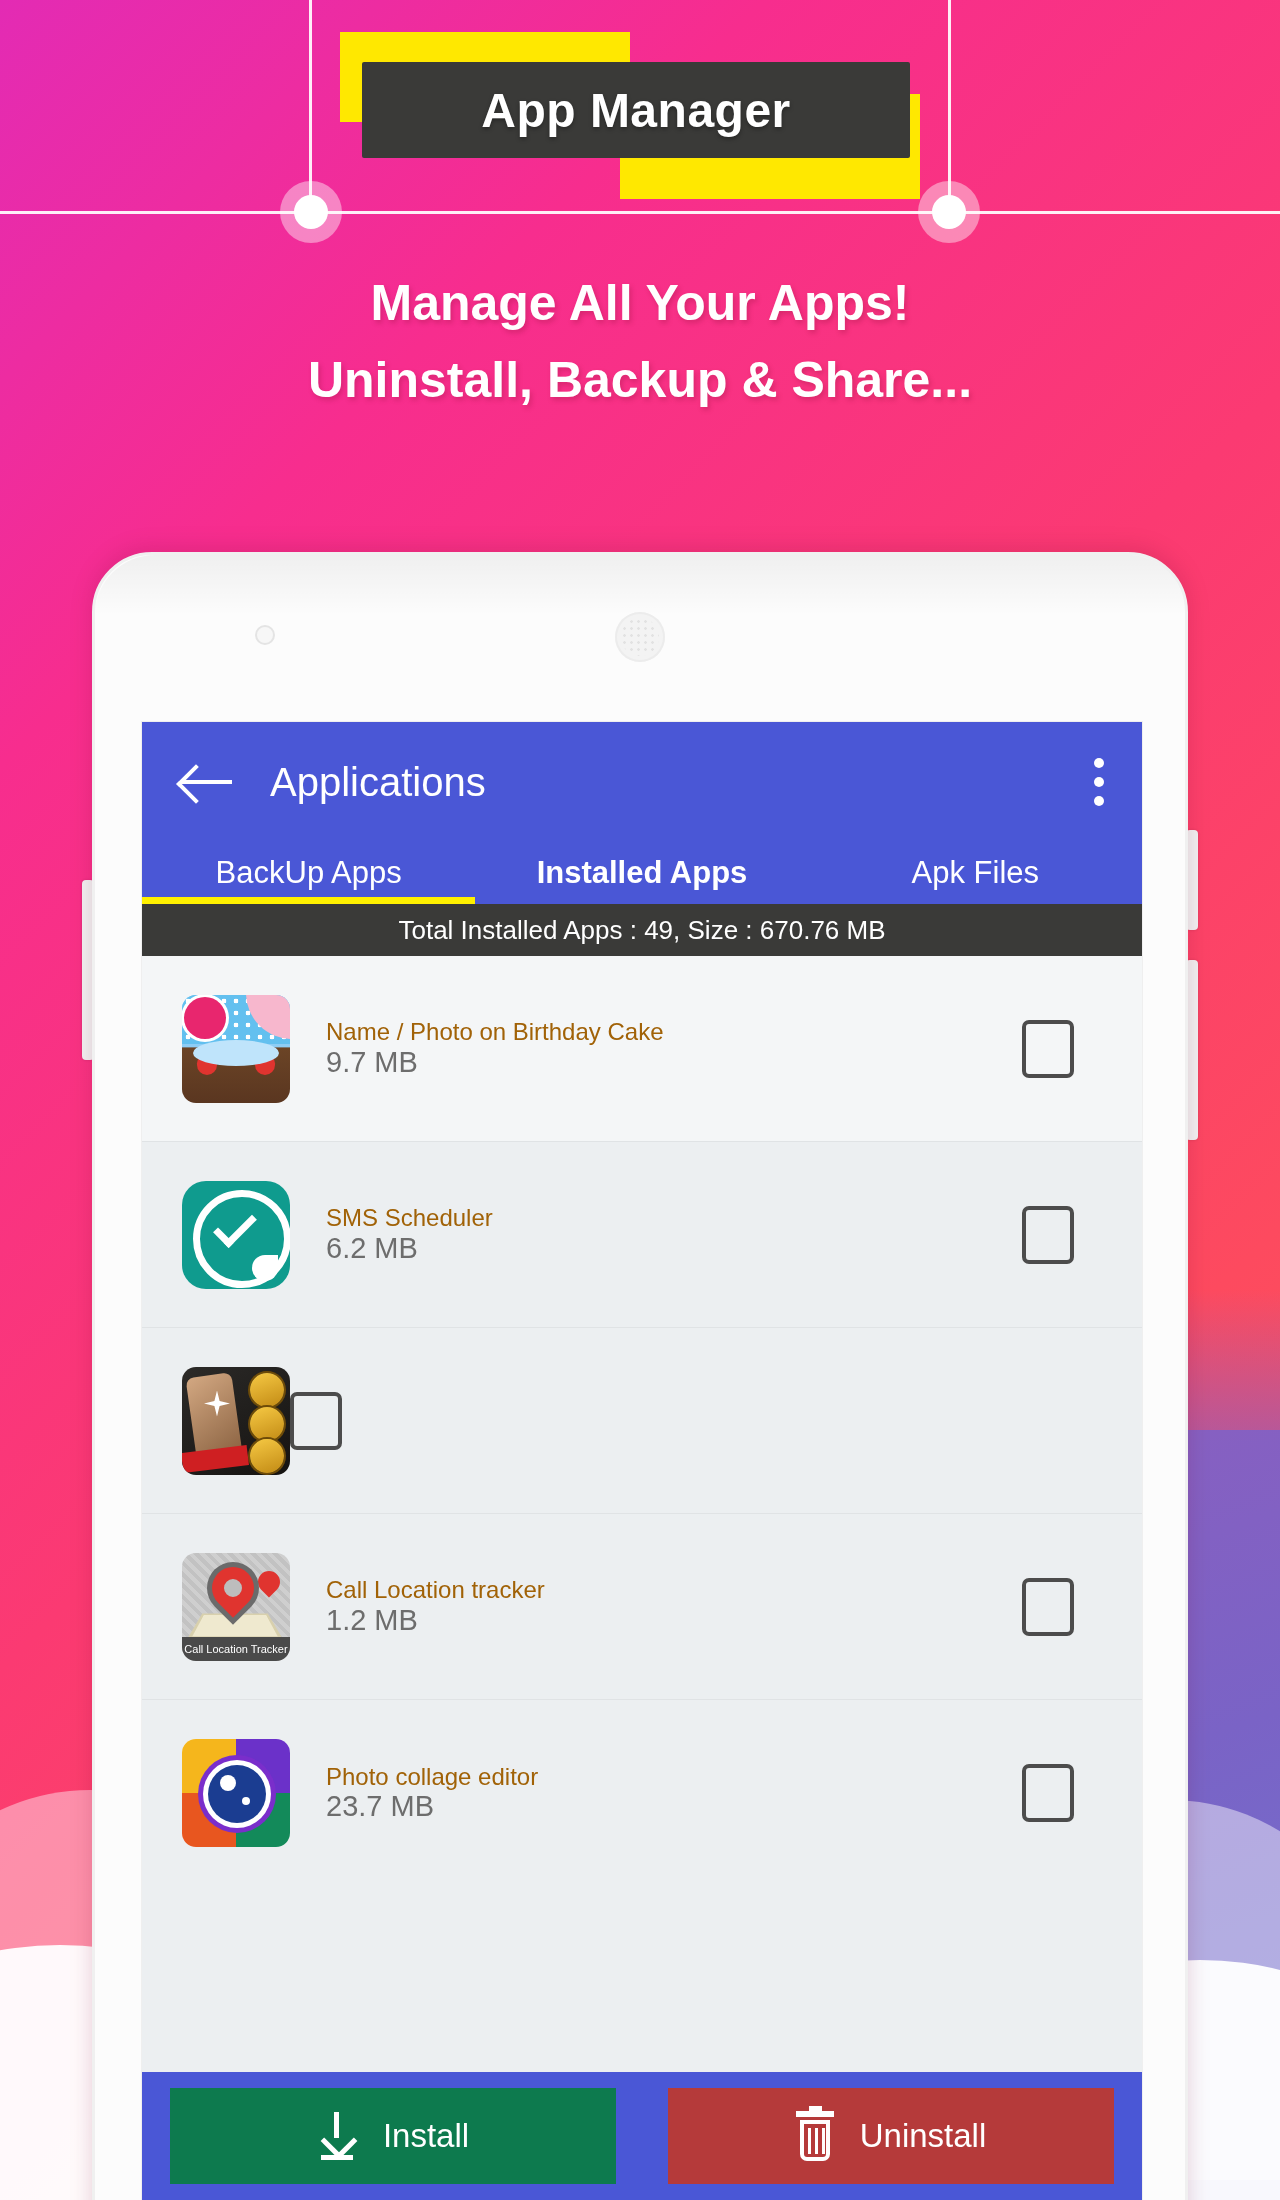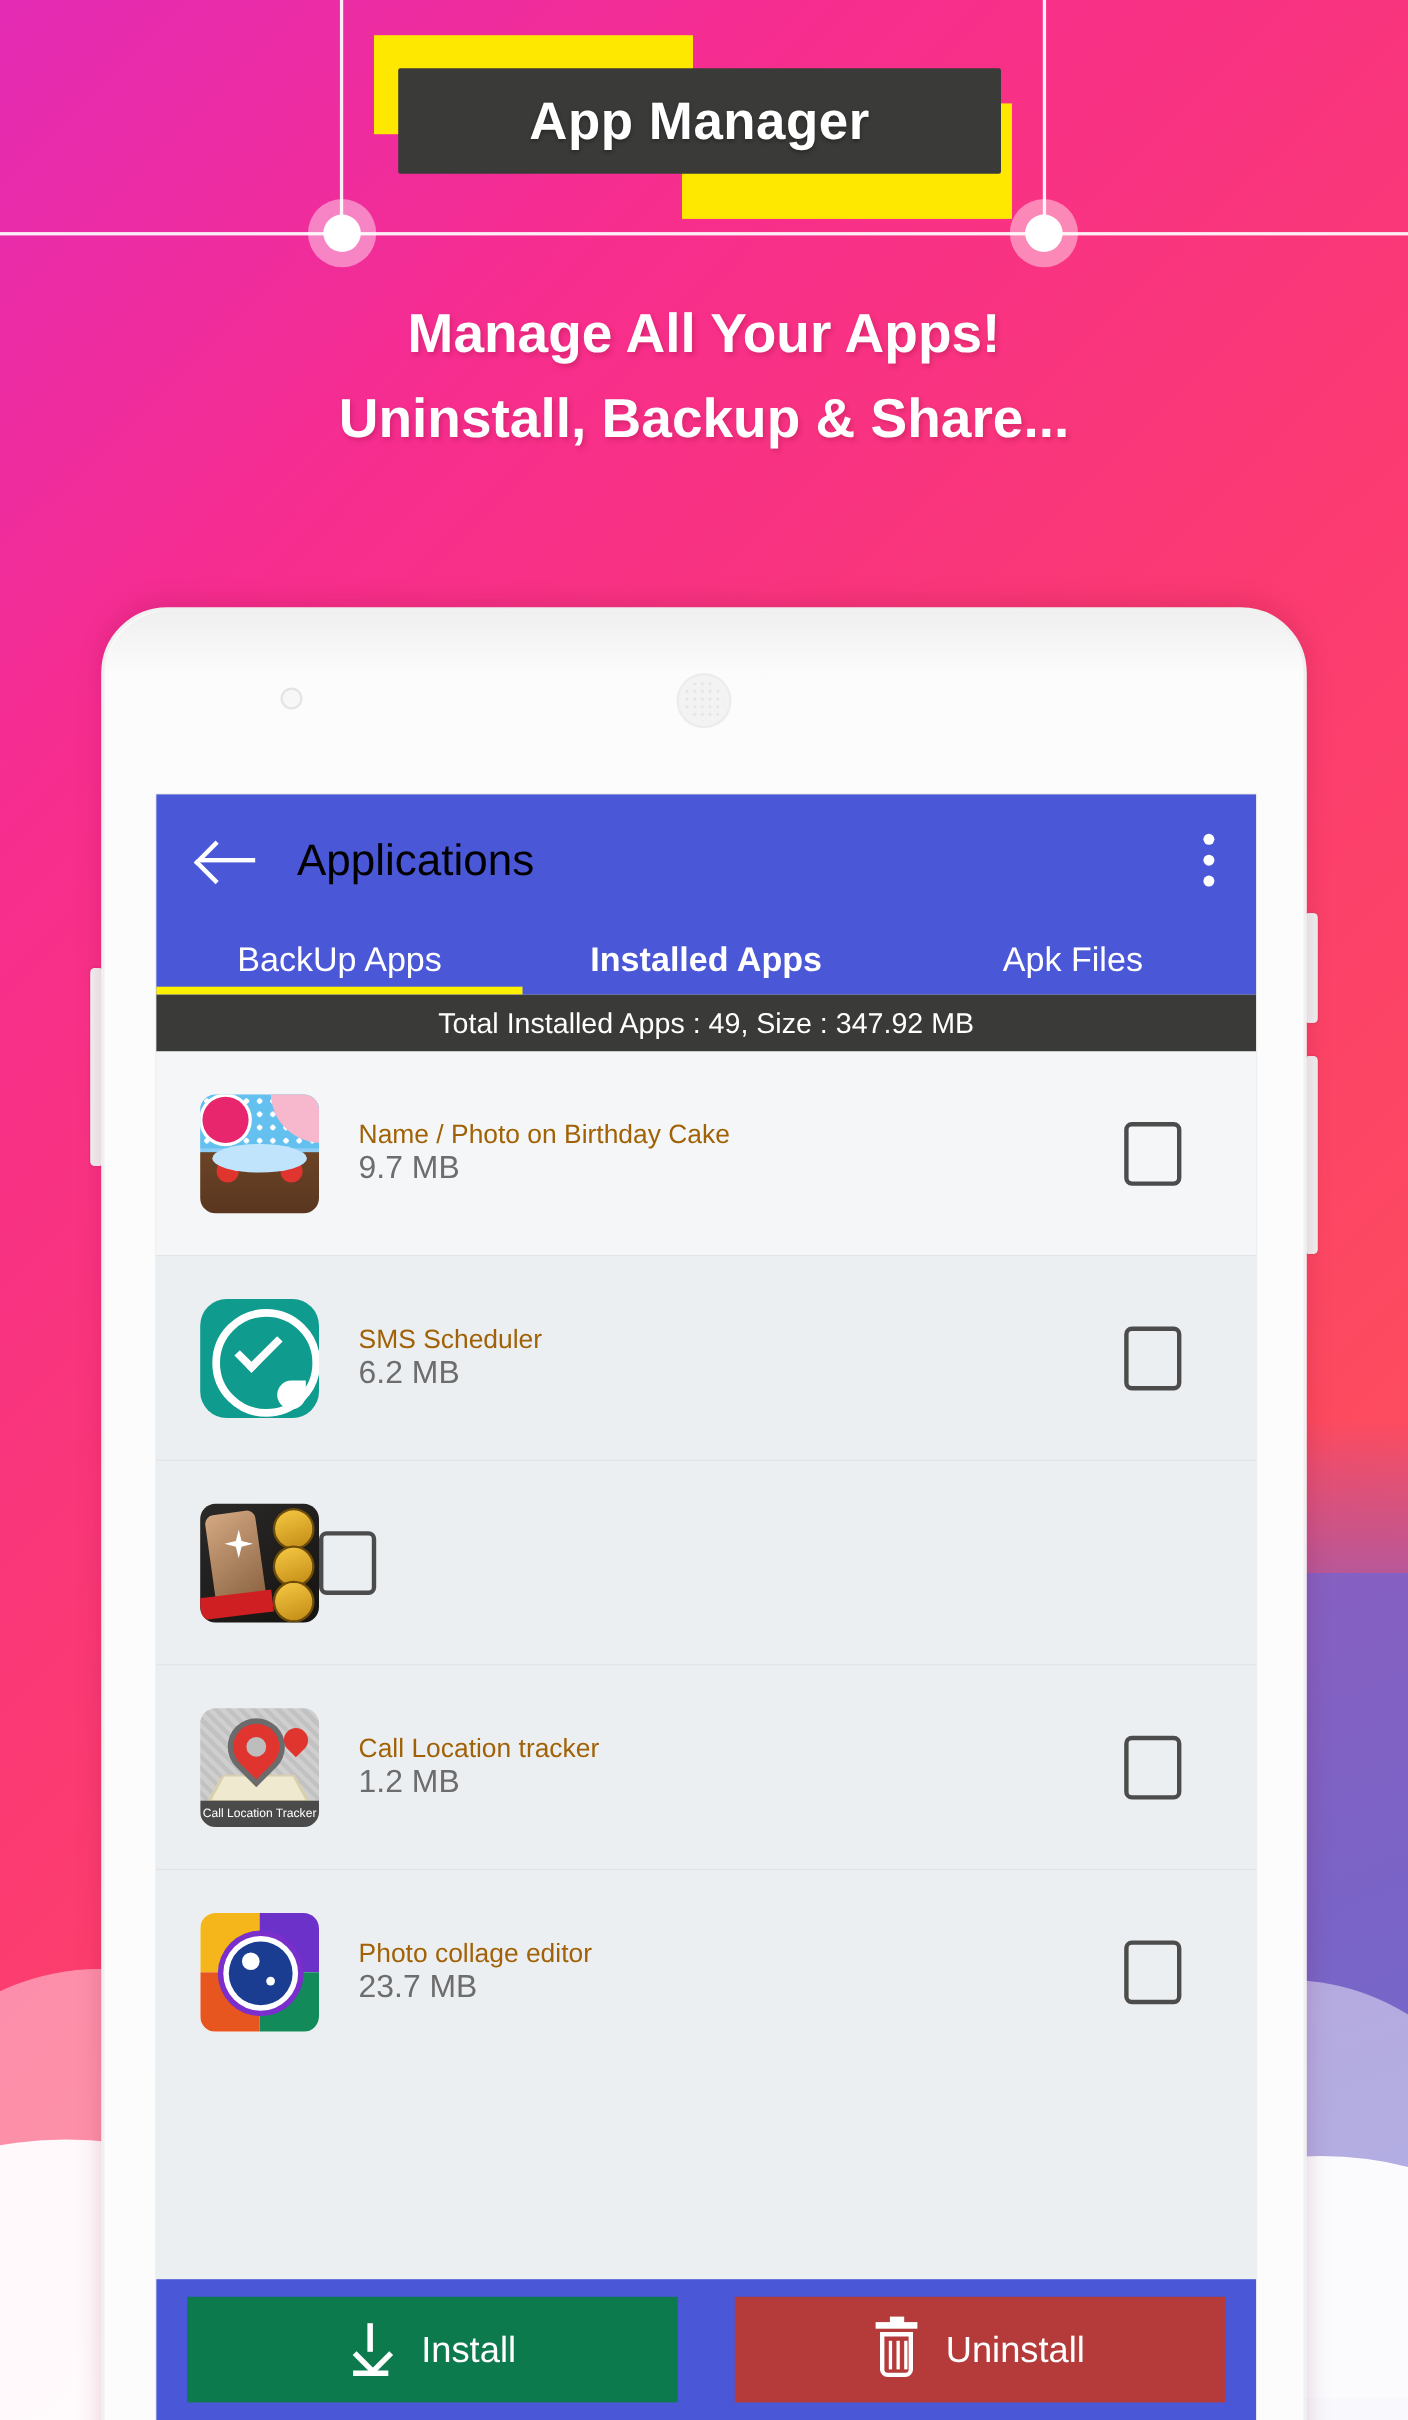--- a/index.html
+++ b/index.html
@@ -112,7 +112,7 @@
   .back-icon::before{ content:""; position:absolute; left:2px; top:18px; width:50px; height:4px; background:#fff; }
   .back-icon::after{ content:""; position:absolute; left:2px; top:8px; width:24px; height:24px;
                      border-left:4px solid #fff; border-bottom:4px solid #fff; transform:rotate(45deg); }
-  .appbar-title { color:#000000; font-size:40px; margin-left:34px; }
+  .appbar-title { color:#ffffff; font-size:40px; margin-left:34px; }
   .kebab { margin-left:auto; width:10px; display:flex; flex-direction:column; gap:9px; }
   .kebab i { display:block; width:10px; height:10px; border-radius:50%; background:#fff; }
 

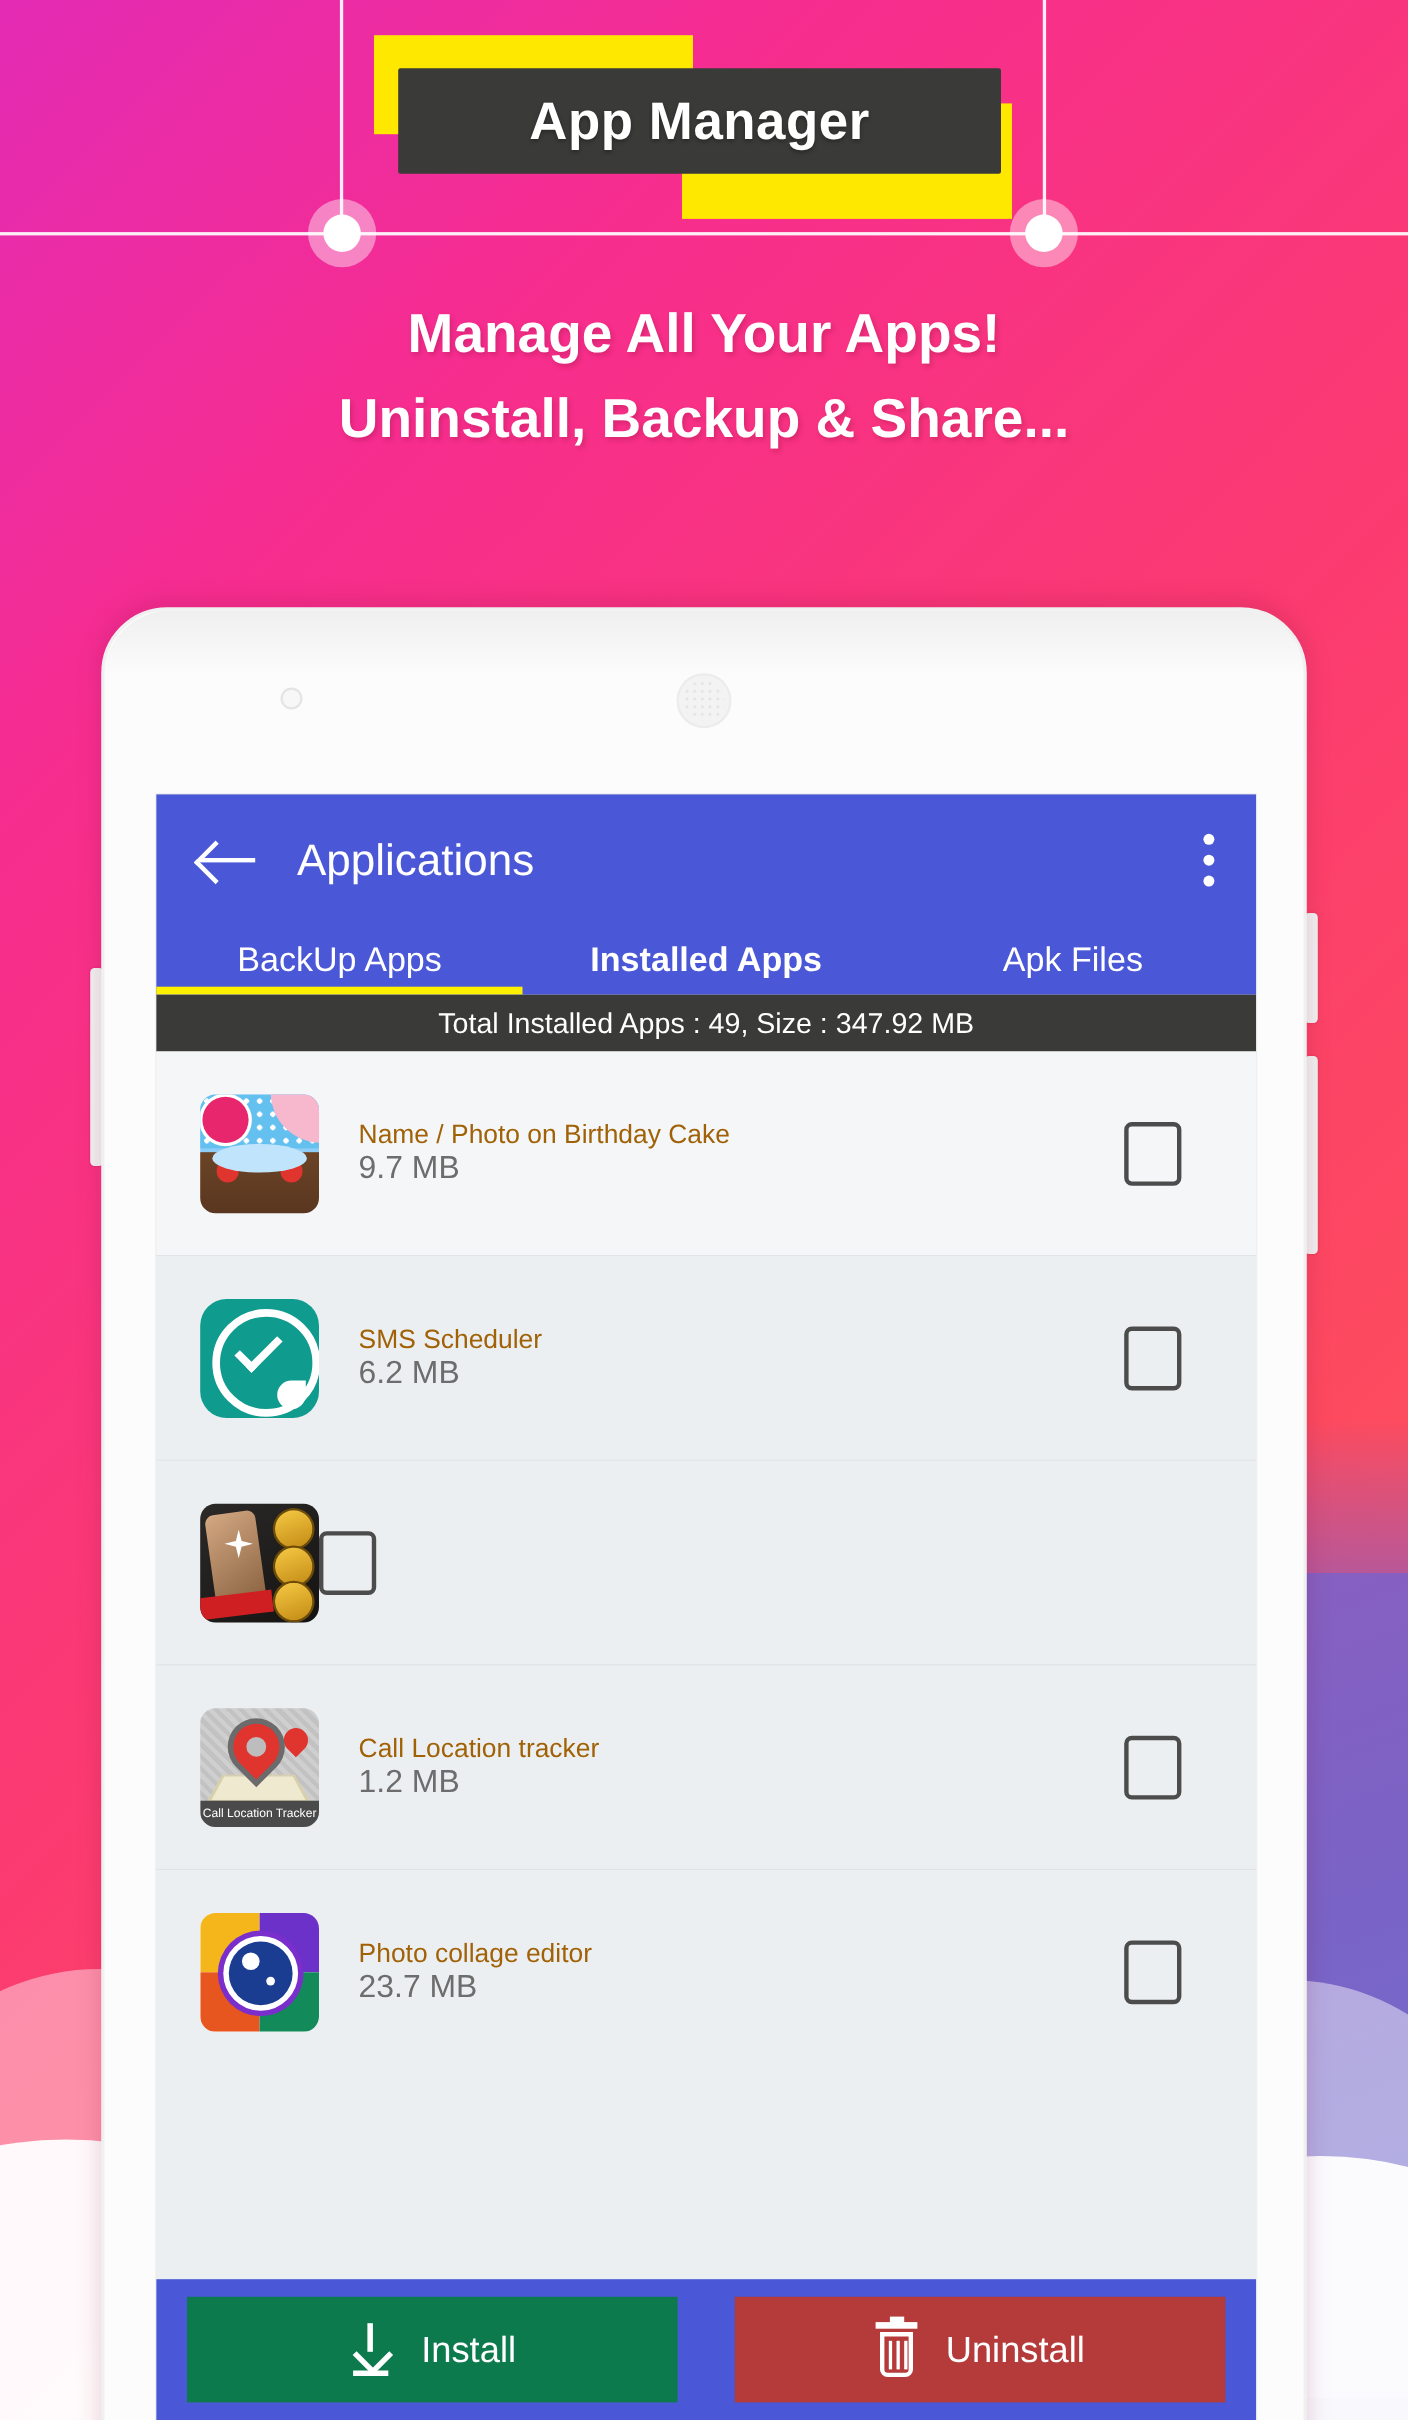--- a/index.html
+++ b/index.html
@@ -279,7 +279,7 @@
       </div>
     </div>
 
-    <div class="totalbar">Total Installed Apps : 49,  Size : 347.92 MB</div>
+    <div class="totalbar">Total Installed Apps : 49,  Size : 670.76 MB</div>
 
     <div class="list">
 

